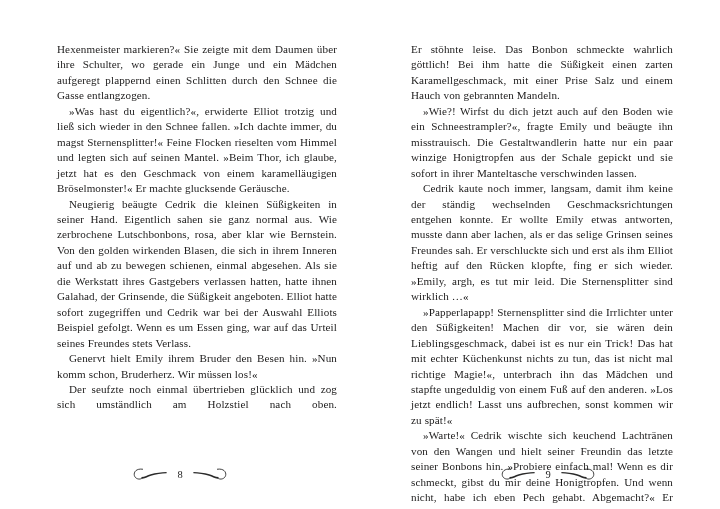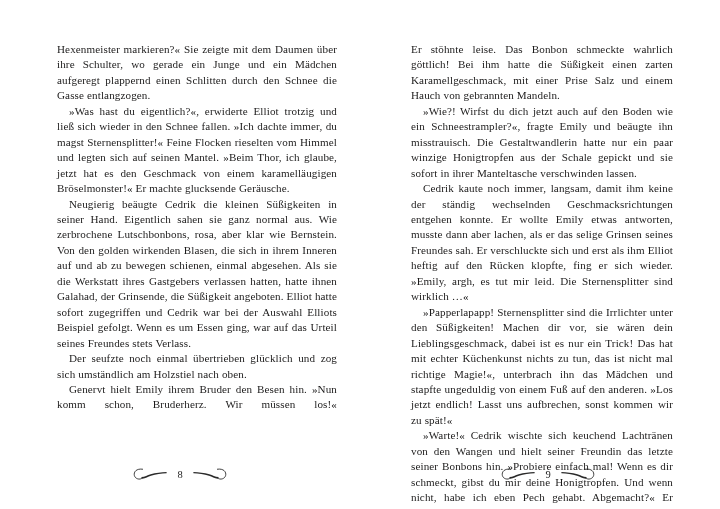--- a/index.html
+++ b/index.html
@@ -95,8 +95,8 @@
       <p class="para cont">Hexenmeister markieren?« Sie zeigte mit dem Daumen über ihre Schulter, wo gerade ein Junge und ein Mädchen aufgeregt plappernd einen Schlitten durch den Schnee die Gasse entlangzogen.</p>
       <p class="para">»Was hast du eigentlich?«, erwiderte Elliot trotzig und ließ sich wieder in den Schnee fallen. »Ich dachte immer, du magst Sternensplitter!« Feine Flocken rieselten vom Himmel und legten sich auf seinen Mantel. »Beim Thor, ich glaube, jetzt hat es den Geschmack von einem karamelläugigen Bröselmonster!« Er machte glucksende Geräusche.</p>
       <p class="para">Neugierig beäugte Cedrik die kleinen Süßigkeiten in seiner Hand. Eigentlich sahen sie ganz normal aus. Wie zerbrochene Lutschbonbons, rosa, aber klar wie Bernstein. Von den golden wirkenden Blasen, die sich in ihrem Inneren auf und ab zu bewegen schienen, einmal abgesehen. Als sie die Werkstatt ihres Gastgebers verlassen hatten, hatte ihnen Galahad, der Grinsende, die Süßigkeit angeboten. Elliot hatte sofort zugegriffen und Cedrik war bei der Auswahl Elliots Beispiel gefolgt. Wenn es um Essen ging, war auf das Urteil seines Freundes stets Verlass.</p>
+      <p class="para">Genervt hielt Emily ihrem Bruder den Besen hin. »Nun komm schon, Bruderherz. Wir müssen los!«</p>
       <p class="para">Der seufzte noch einmal übertrieben glücklich und zog sich umständlich am Holzstiel nach oben.</p>
-      <p class="para">Genervt hielt Emily ihrem Bruder den Besen hin. »Nun komm schon, Bruderherz. Wir müssen los!«</p>
     </div>
     <div class="folio folio-left">
       <span>

